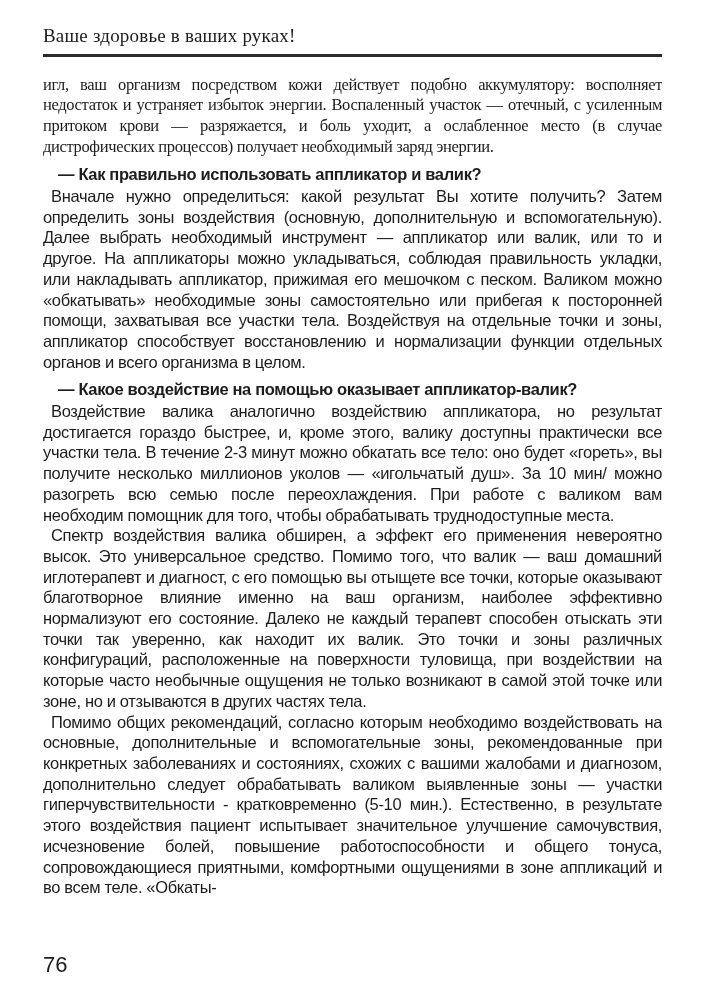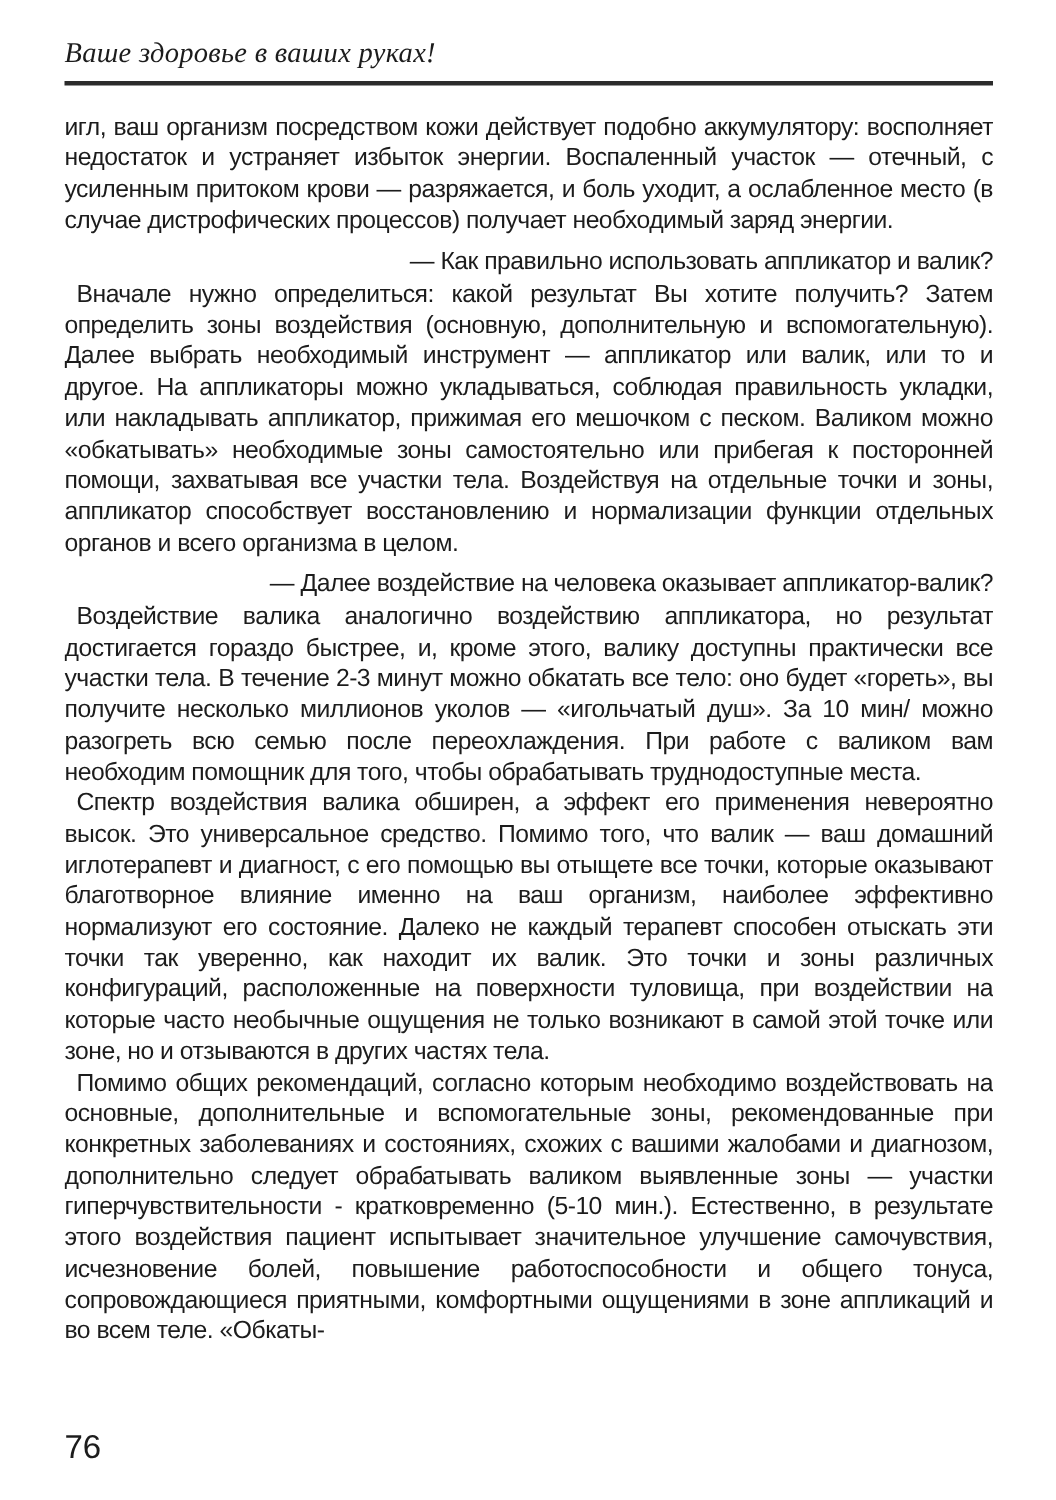--- a/index.html
+++ b/index.html
@@ -20,7 +20,6 @@
   }
   .running-header {
     font-family: "Liberation Serif", "DejaVu Serif", serif;
-    font-style: italic;
     font-size: 19px;
     line-height: 22px;
     margin: 0 0 7px 0;

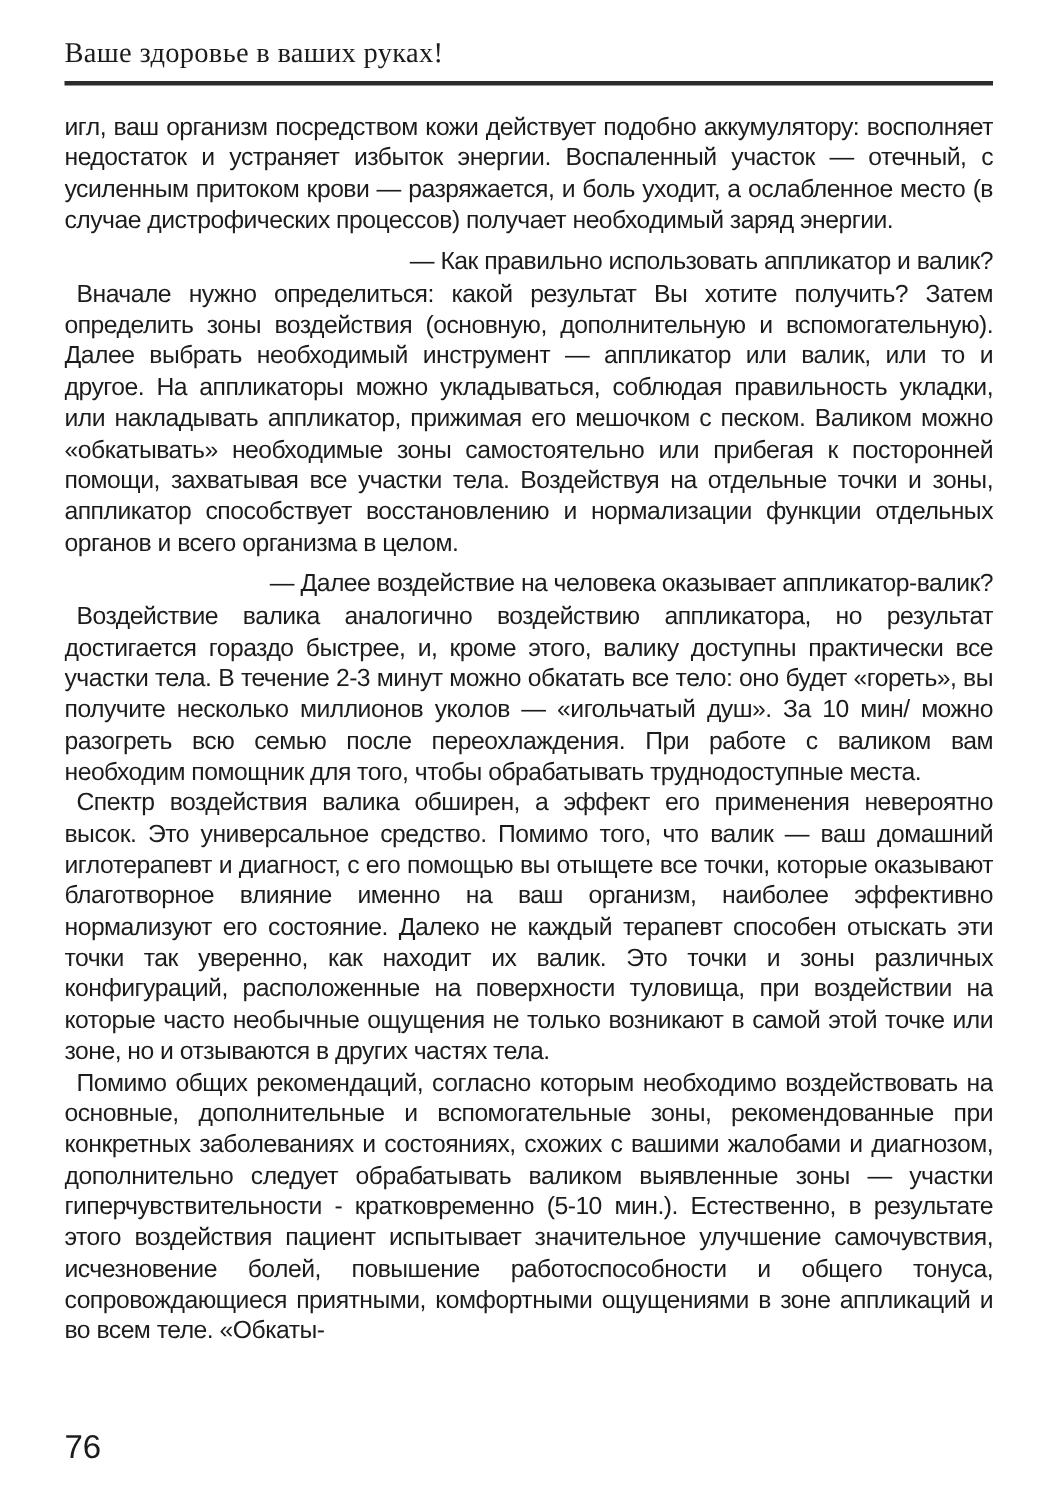--- a/index.html
+++ b/index.html
@@ -44,6 +44,7 @@
   }
   .para.first-continuation {
     text-indent: 0;
+    font-family: Liberation Serif, serif;
   }
   .heading {
     font-weight: normal;

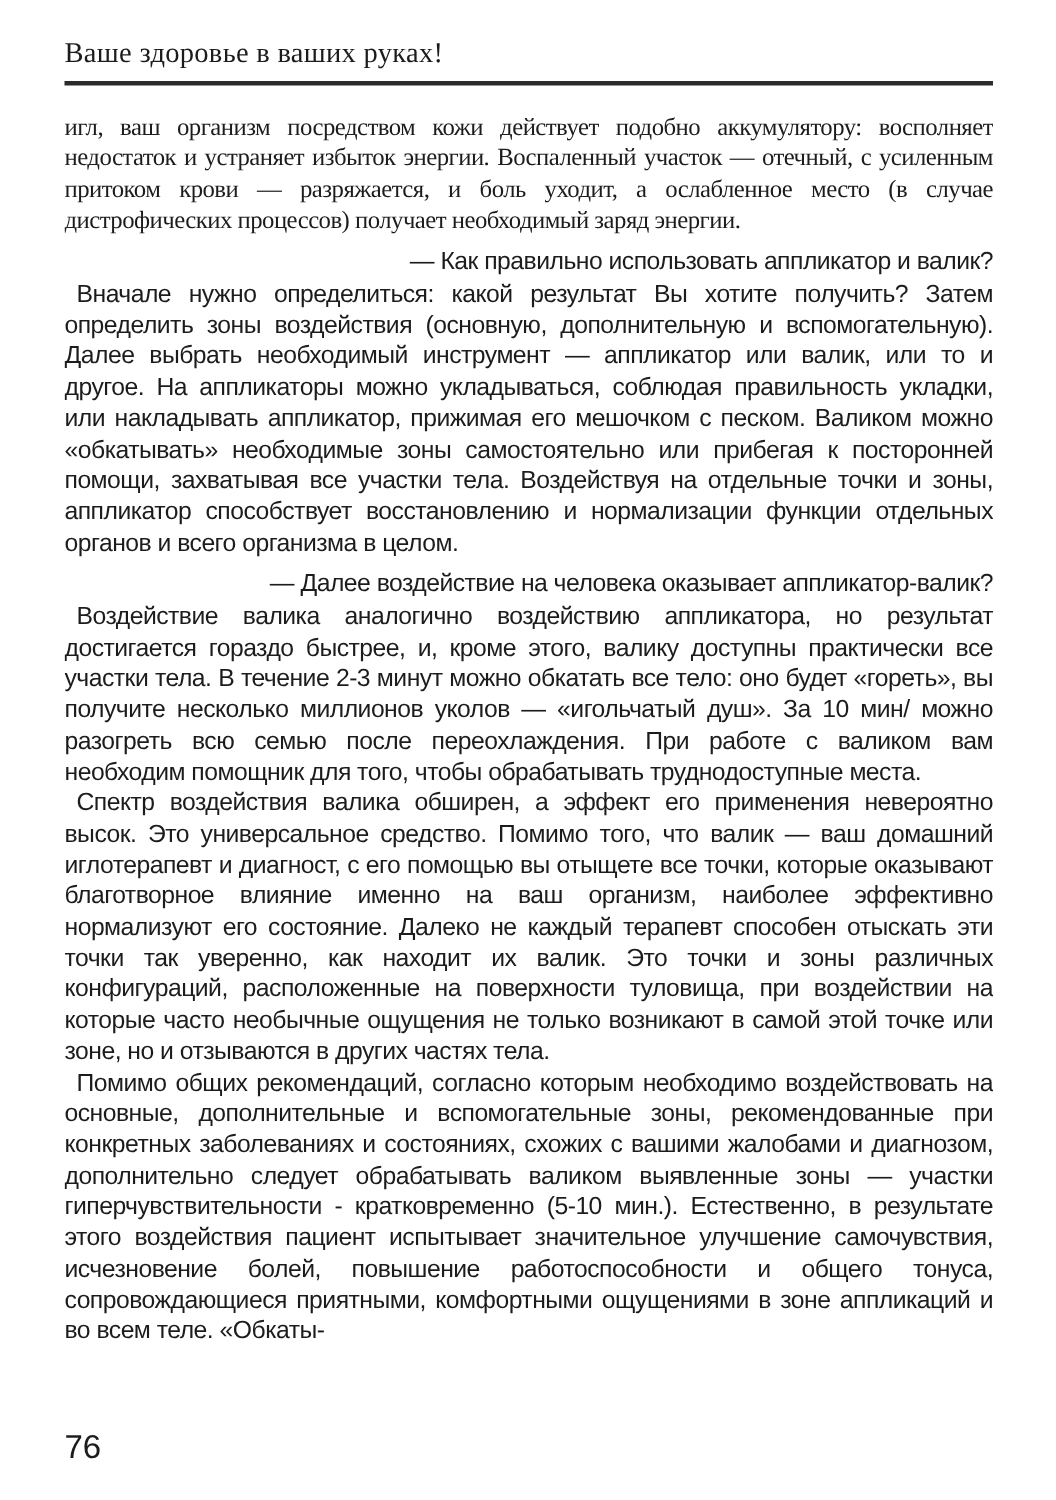--- a/index.html
+++ b/index.html
@@ -47,10 +47,10 @@
     font-family: Liberation Serif, serif;
   }
   .heading {
-    font-weight: normal;
+    font-weight: bold;
     text-indent: 15px;
     margin: 7px 0 1px 0;
-    text-align: right;
+    text-align: left;
   }
   .page-number {
     position: absolute;

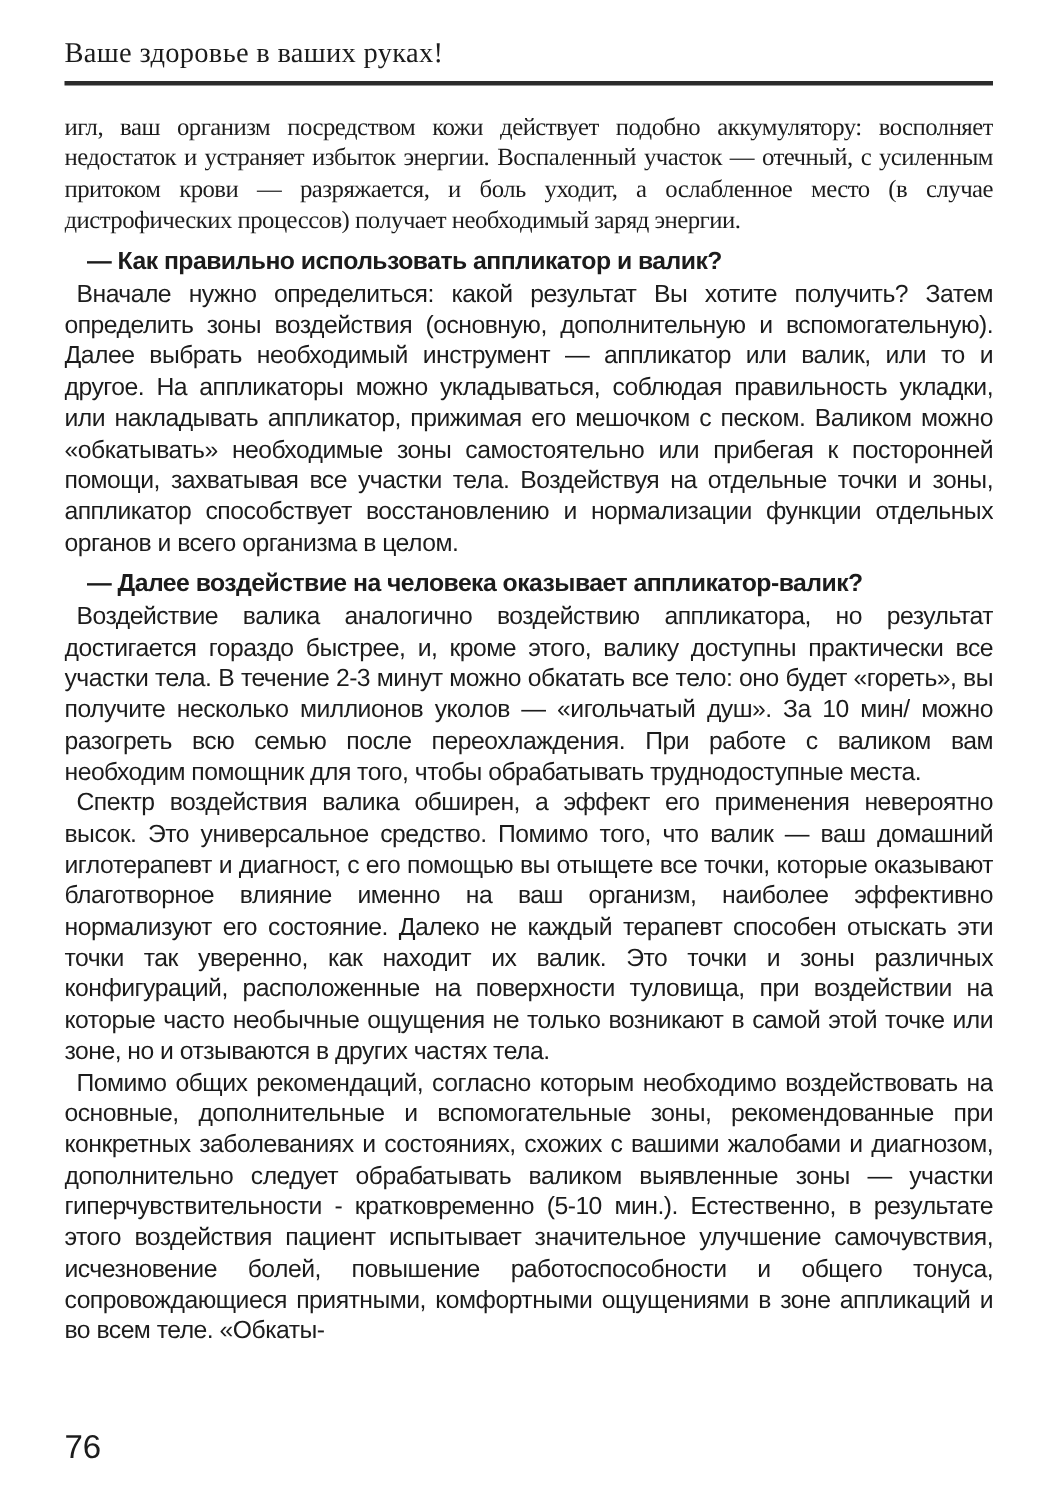--- a/index.html
+++ b/index.html
@@ -78,7 +78,7 @@
 
     <p class="para">Вначале нужно определиться: какой результат Вы хотите получить? Затем определить зоны воздействия (основную, дополнительную и вспомогательную). Далее выбрать необходимый инструмент — аппликатор или валик, или то и другое. На аппликаторы можно укладываться, соблюдая правильность укладки, или накладывать аппликатор, прижимая его мешочком с песком. Валиком можно «обкатывать» необходимые зоны самостоятельно или прибегая к посторонней помощи, захватывая все участки тела. Воздействуя на отдельные точки и зоны, аппликатор способствует восстановлению и нормализации функции отдельных органов и всего организма в целом.</p>
 
-    <p class="heading">— Далее воздействие на человека оказывает аппликатор-валик?</p>
+    <p class="heading">— Какое воздействие на помощью оказывает аппликатор-валик?</p>
 
     <p class="para">Воздействие валика аналогично воздействию аппликатора, но результат достигается гораздо быстрее, и, кроме этого, валику доступны практически все участки тела. В течение 2-3 минут можно обкатать все тело: оно будет «гореть», вы получите несколько миллионов уколов — «игольчатый душ». За 10 мин/ можно разогреть всю семью после переохлаждения. При работе с валиком вам необходим помощник для того, чтобы обрабатывать труднодоступные места.</p>
 

